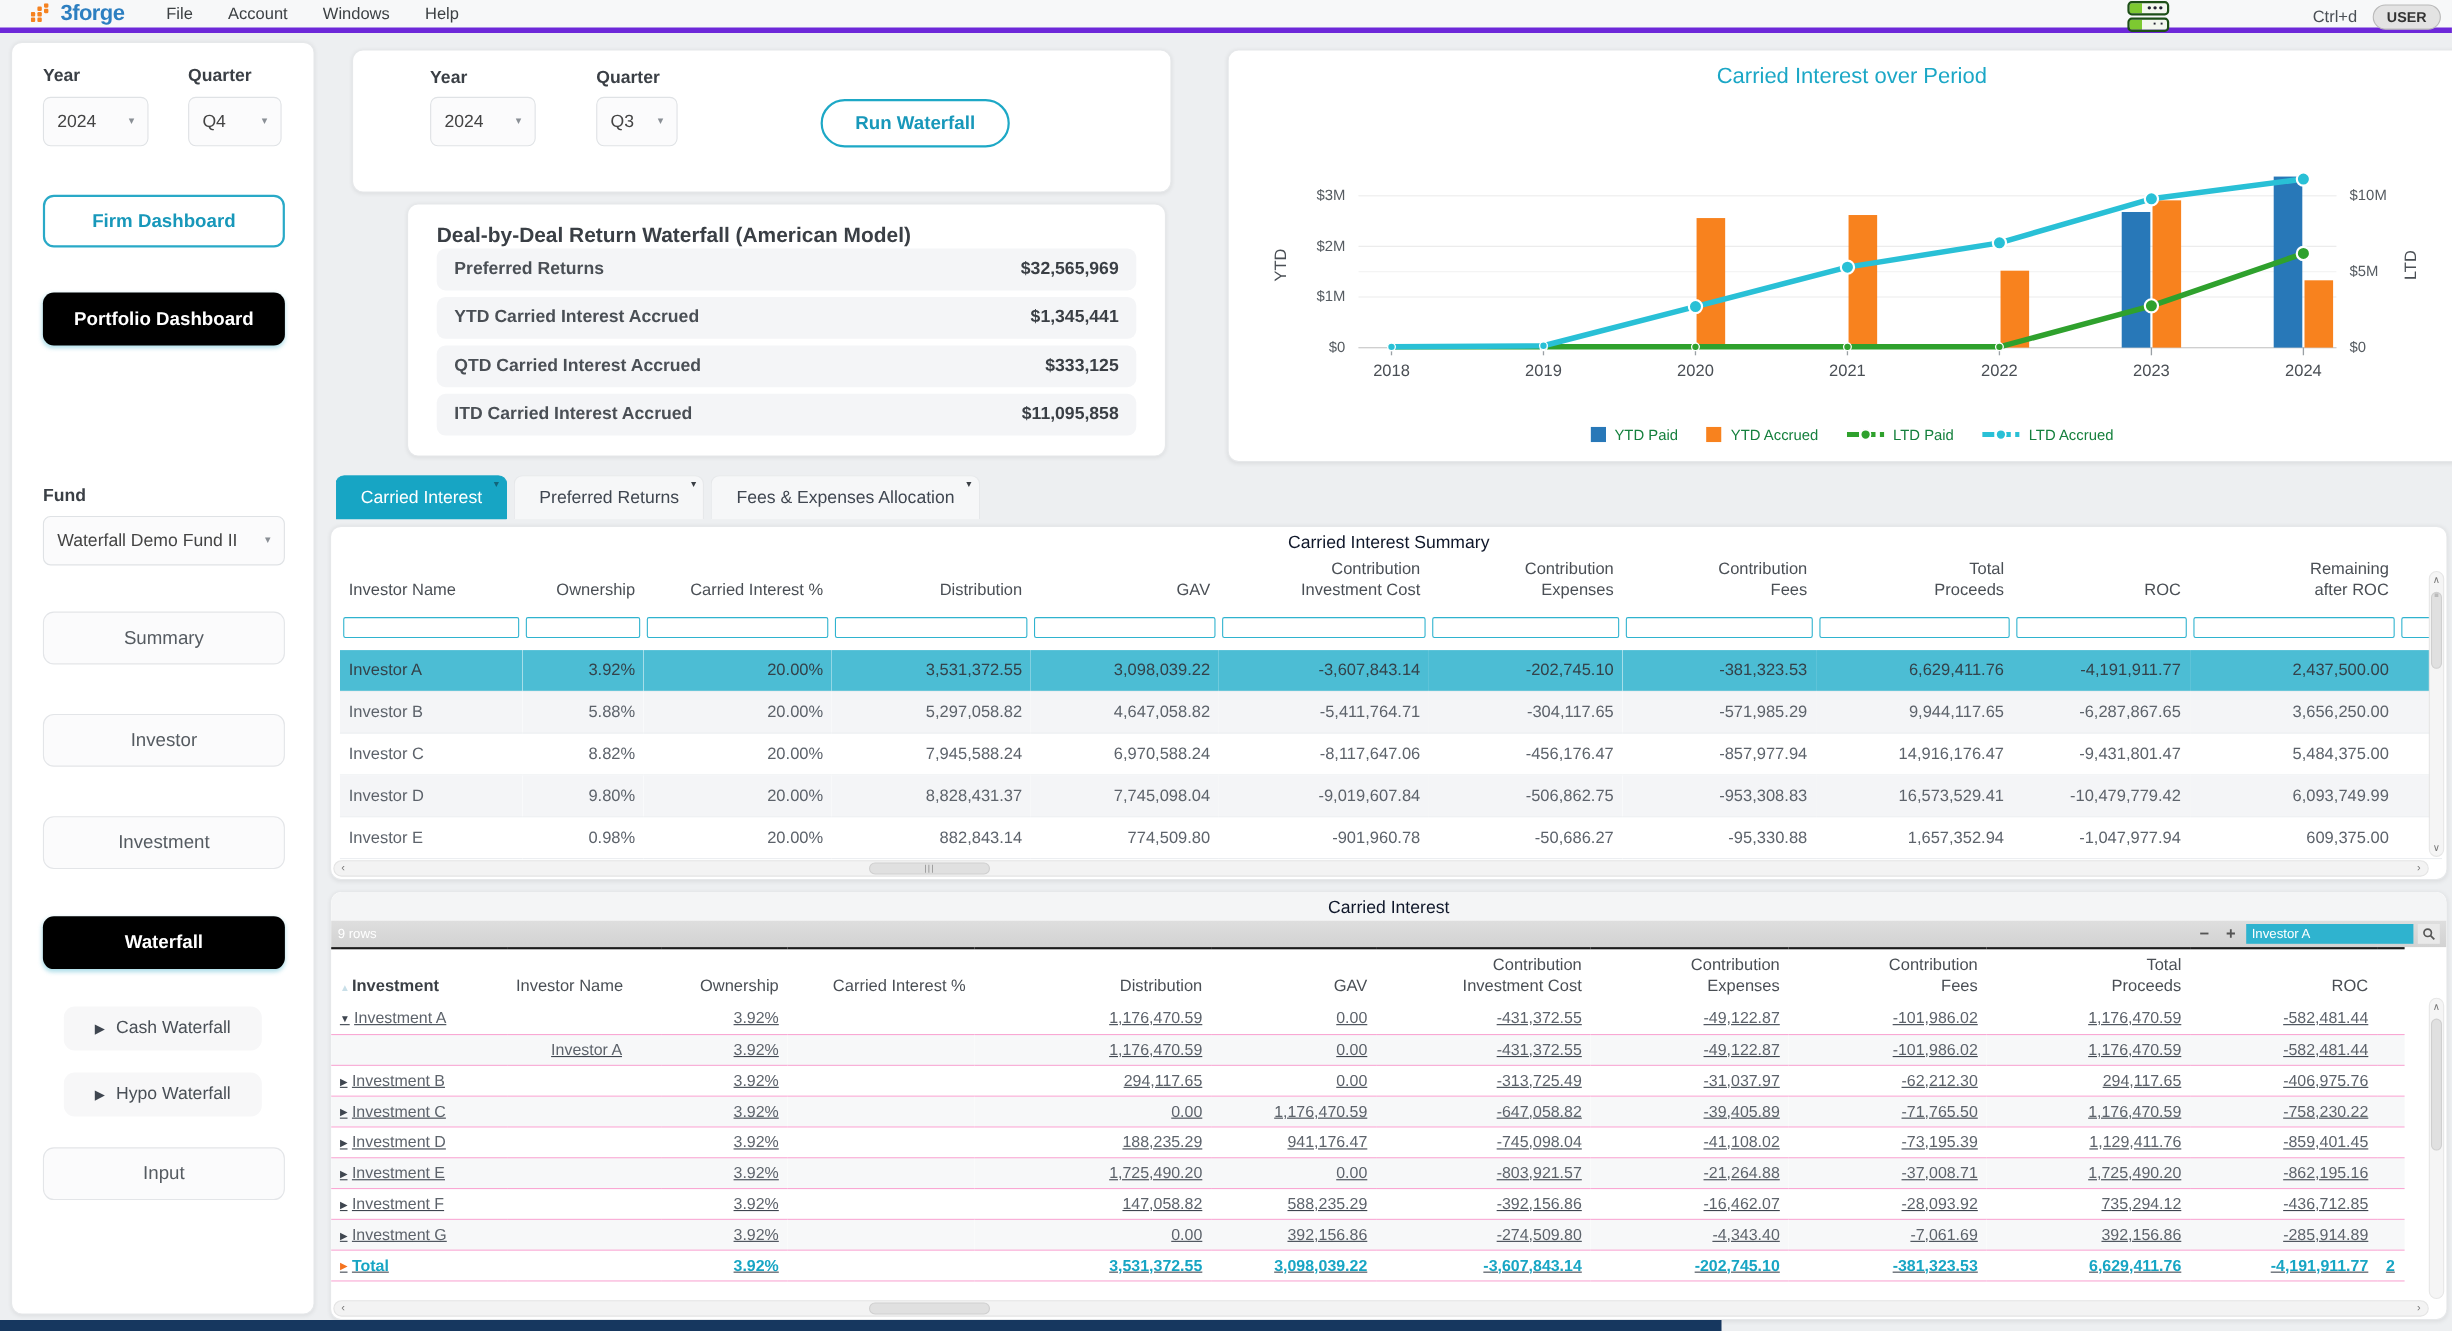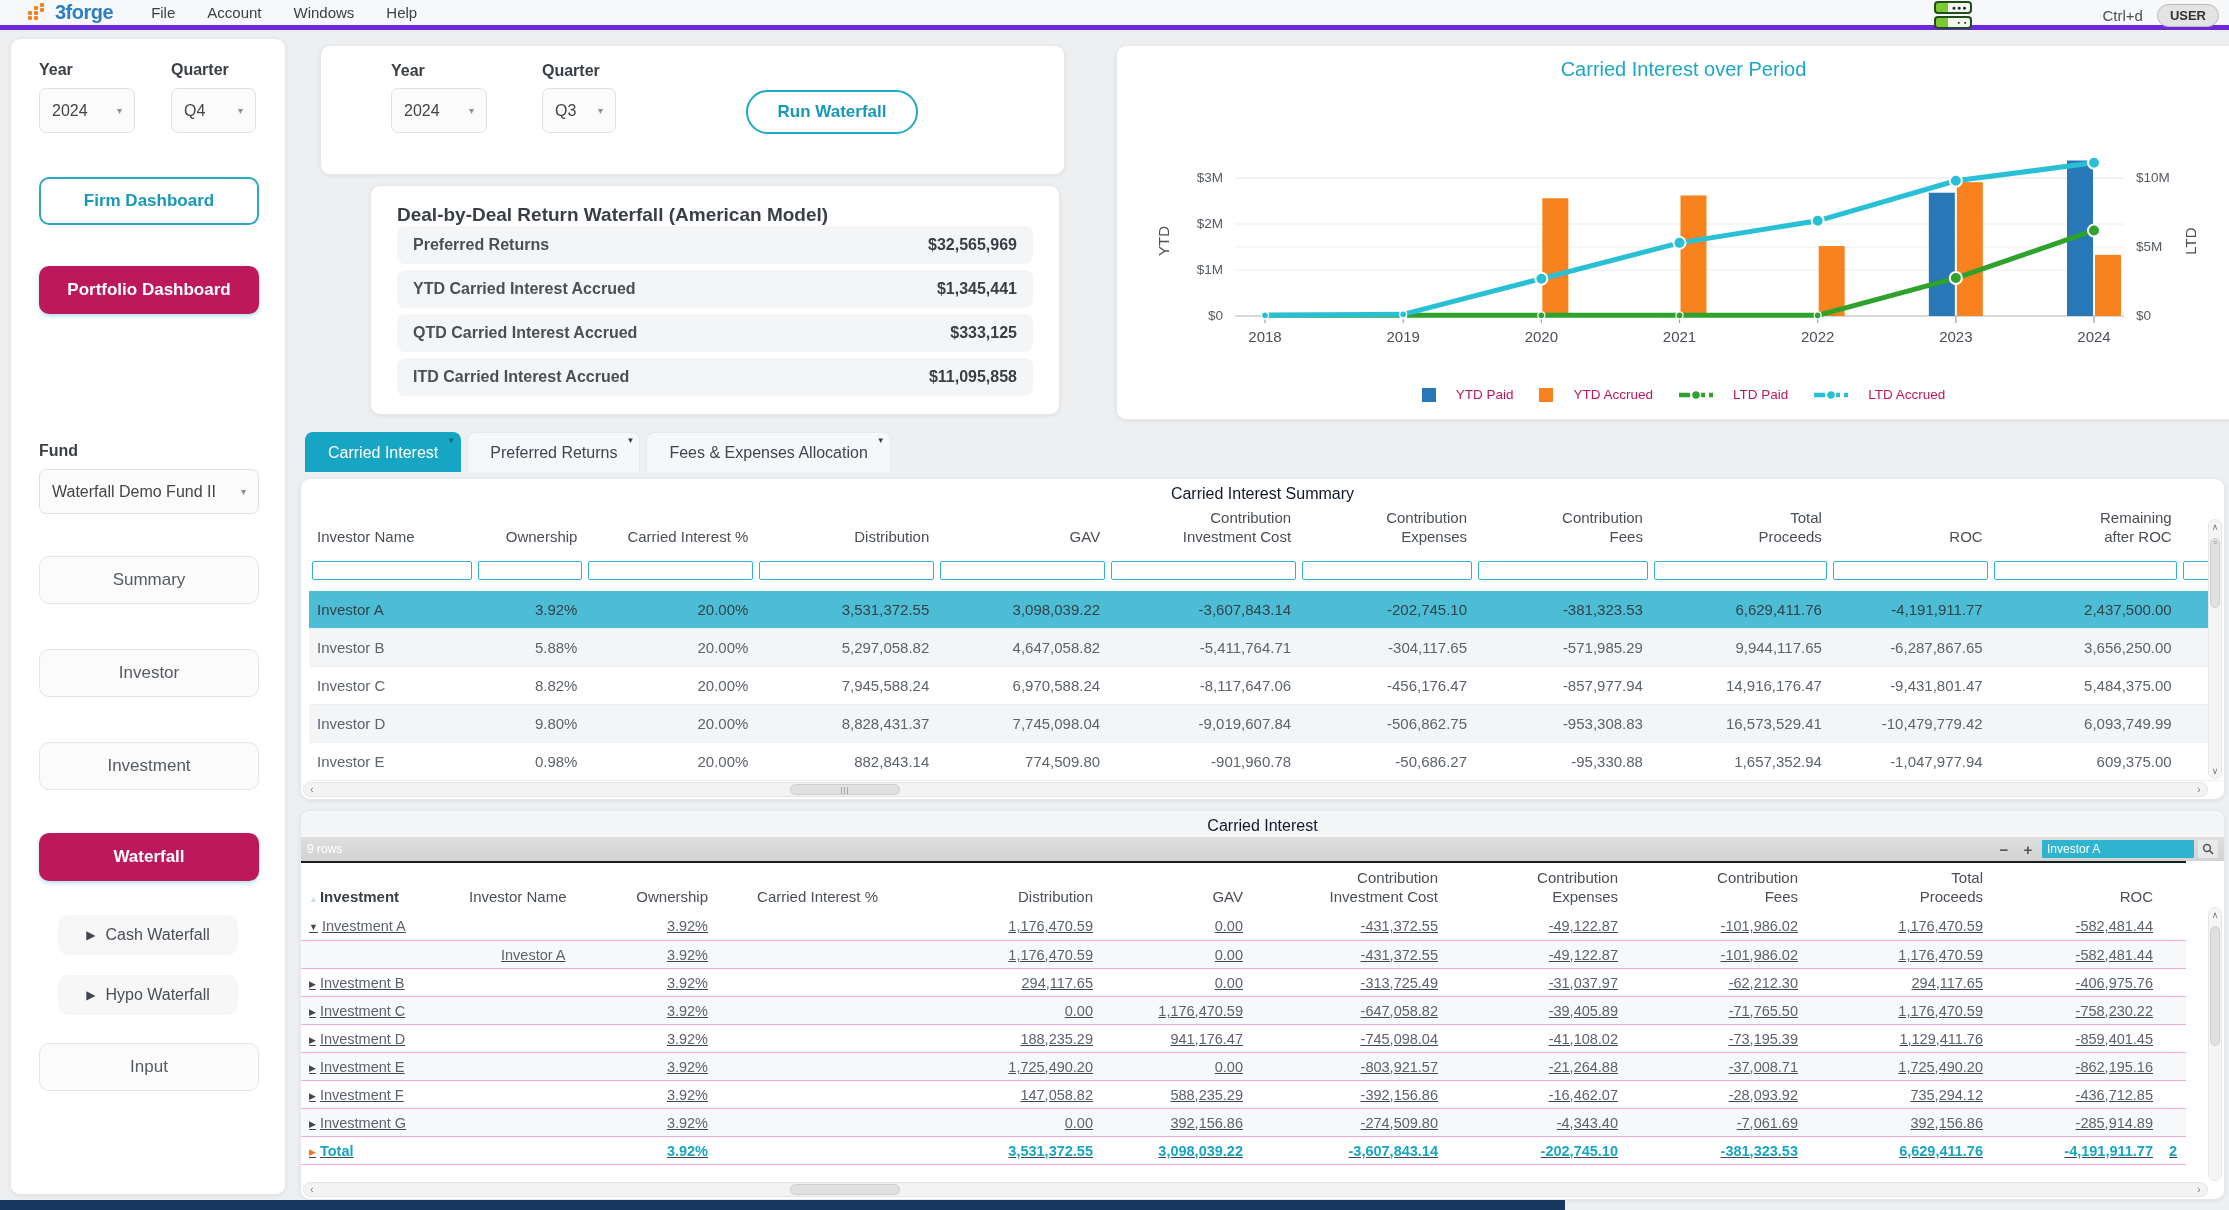--- a/index.html
+++ b/index.html
@@ -36,7 +36,7 @@
   .sb-btn { width:220px; height:48px; border-radius:10px; display:flex; align-items:center; justify-content:center;
     font-size:17px; cursor:pointer; margin:0 auto; }
   .sb-outline { border:2px solid #29a9c7; color:#1898ba; font-weight:bold; background:#fff; }
-  .sb-filled  { background:#be185d; color:#fff; font-weight:bold; box-shadow:0 2px 4px rgba(53,173,201,.4); }
+  .sb-filled  { background:#000000; color:#fff; font-weight:bold; box-shadow:0 2px 4px rgba(53,173,201,.4); }
   .sb-plain   { background:#fbfbfc; border:1px solid #e3e5e8; color:#555b61; }
   .sb-sub     { background:#f7f7f8; border:none; width:180px; height:40px; color:#494f56; font-size:16px; gap:10px; }
   .sb-sub .tri { font-size:12px; color:#3f4650; }

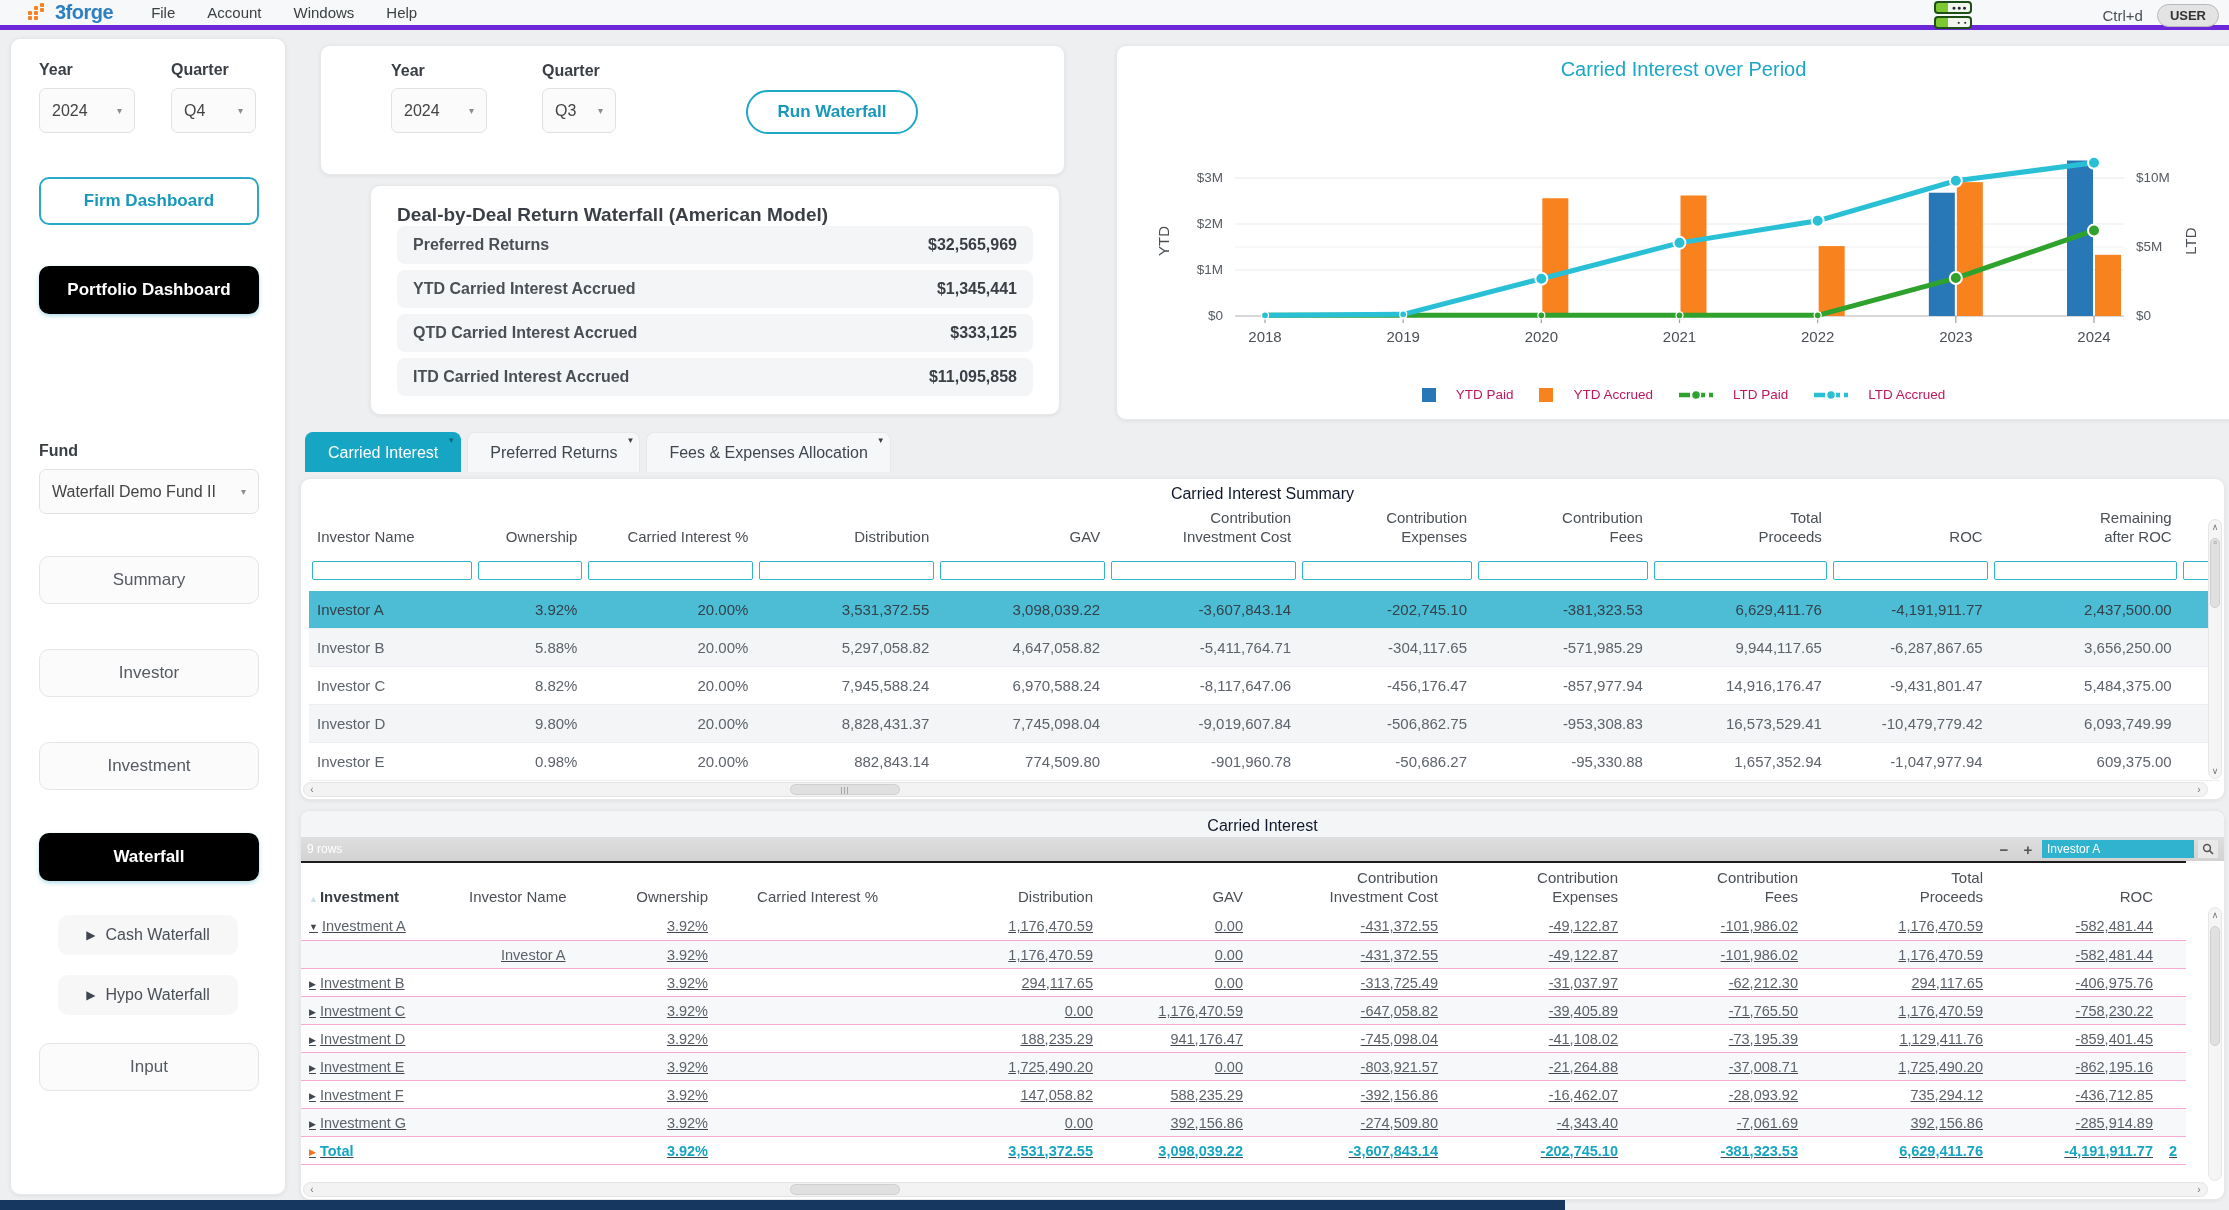--- a/index.html
+++ b/index.html
@@ -61,7 +61,7 @@
   .chart-card { left:1116px; top:45px; width:1135px; height:375px; padding-top:12px; }
   .chart-title { text-align:center; color:#1ba7c6; font-size:20px; }
   .legend { display:flex; justify-content:center; gap:26px; margin-top:2px; }
-  .legend-item { display:flex; align-items:center; gap:20px; font-size:13.5px; color:#be185d; }
+  .legend-item { display:flex; align-items:flex-start; gap:8px; font-size:13.5px; color:#15803d; }
 
   
   .tabs { position:absolute; left:305px; top:432px; display:flex; gap:6px; z-index:5; }

